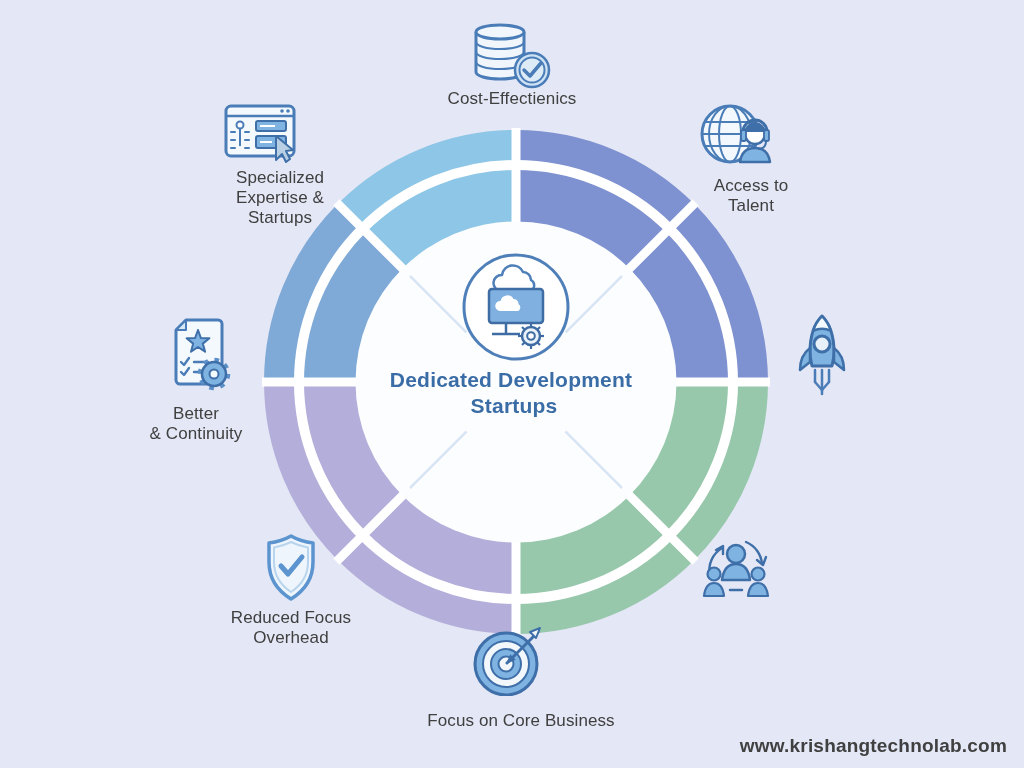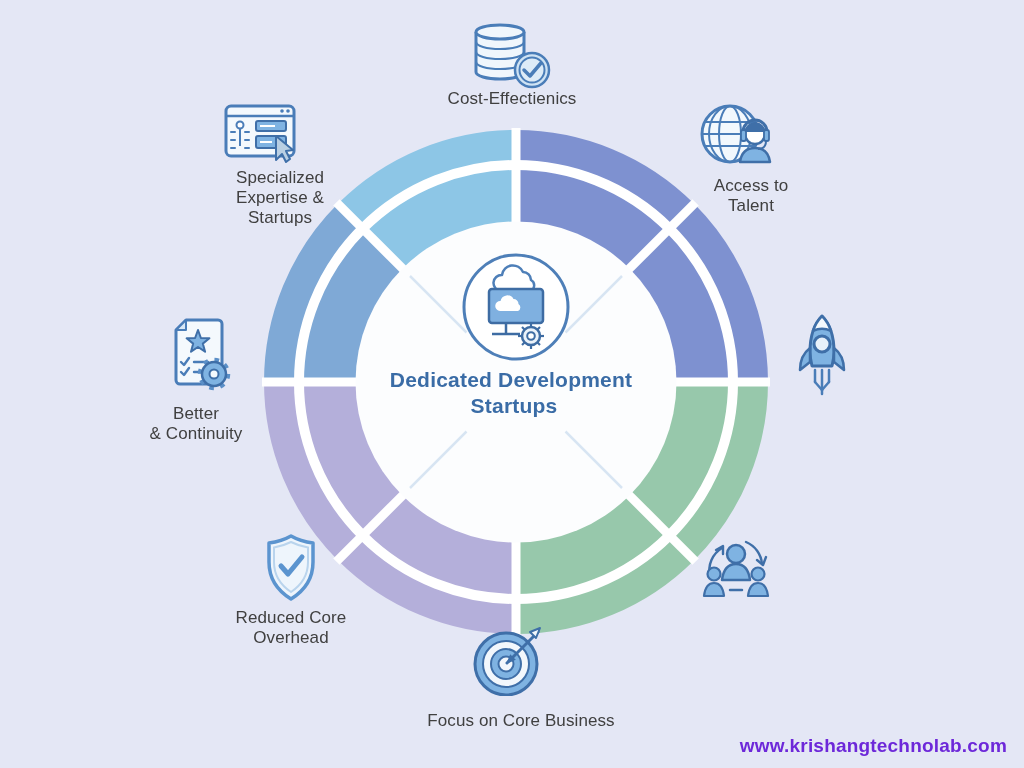--- a/index.html
+++ b/index.html
@@ -204,7 +204,7 @@
     <span>Focus on Core Business</span>
   </div>
   <div class="lbl" style="left:291px;top:608px">
-    <span>Reduced Core</span>
+    <span>Reduced Focus</span>
     <span>Overhead</span>
   </div>
   <div class="lbl" style="left:196px;top:404px">

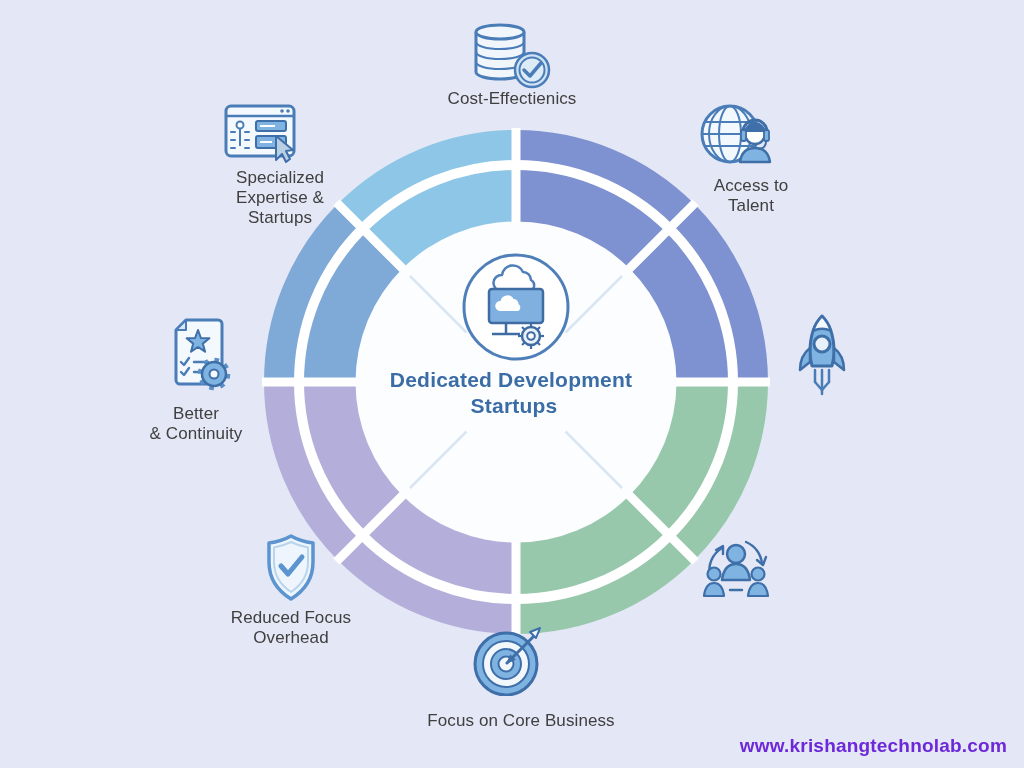--- a/index.html
+++ b/index.html
@@ -27,7 +27,7 @@
   .title .l3{transform:translateX(3px);}
   .watermark{
     position:absolute;right:17px;bottom:11px;
-    font-size:19px;font-weight:bold;color:#6d28d9;letter-spacing:0.2px;
+    font-size:19px;font-weight:bold;color:#404040;letter-spacing:0.2px;
   }
 </style>
 </head>

